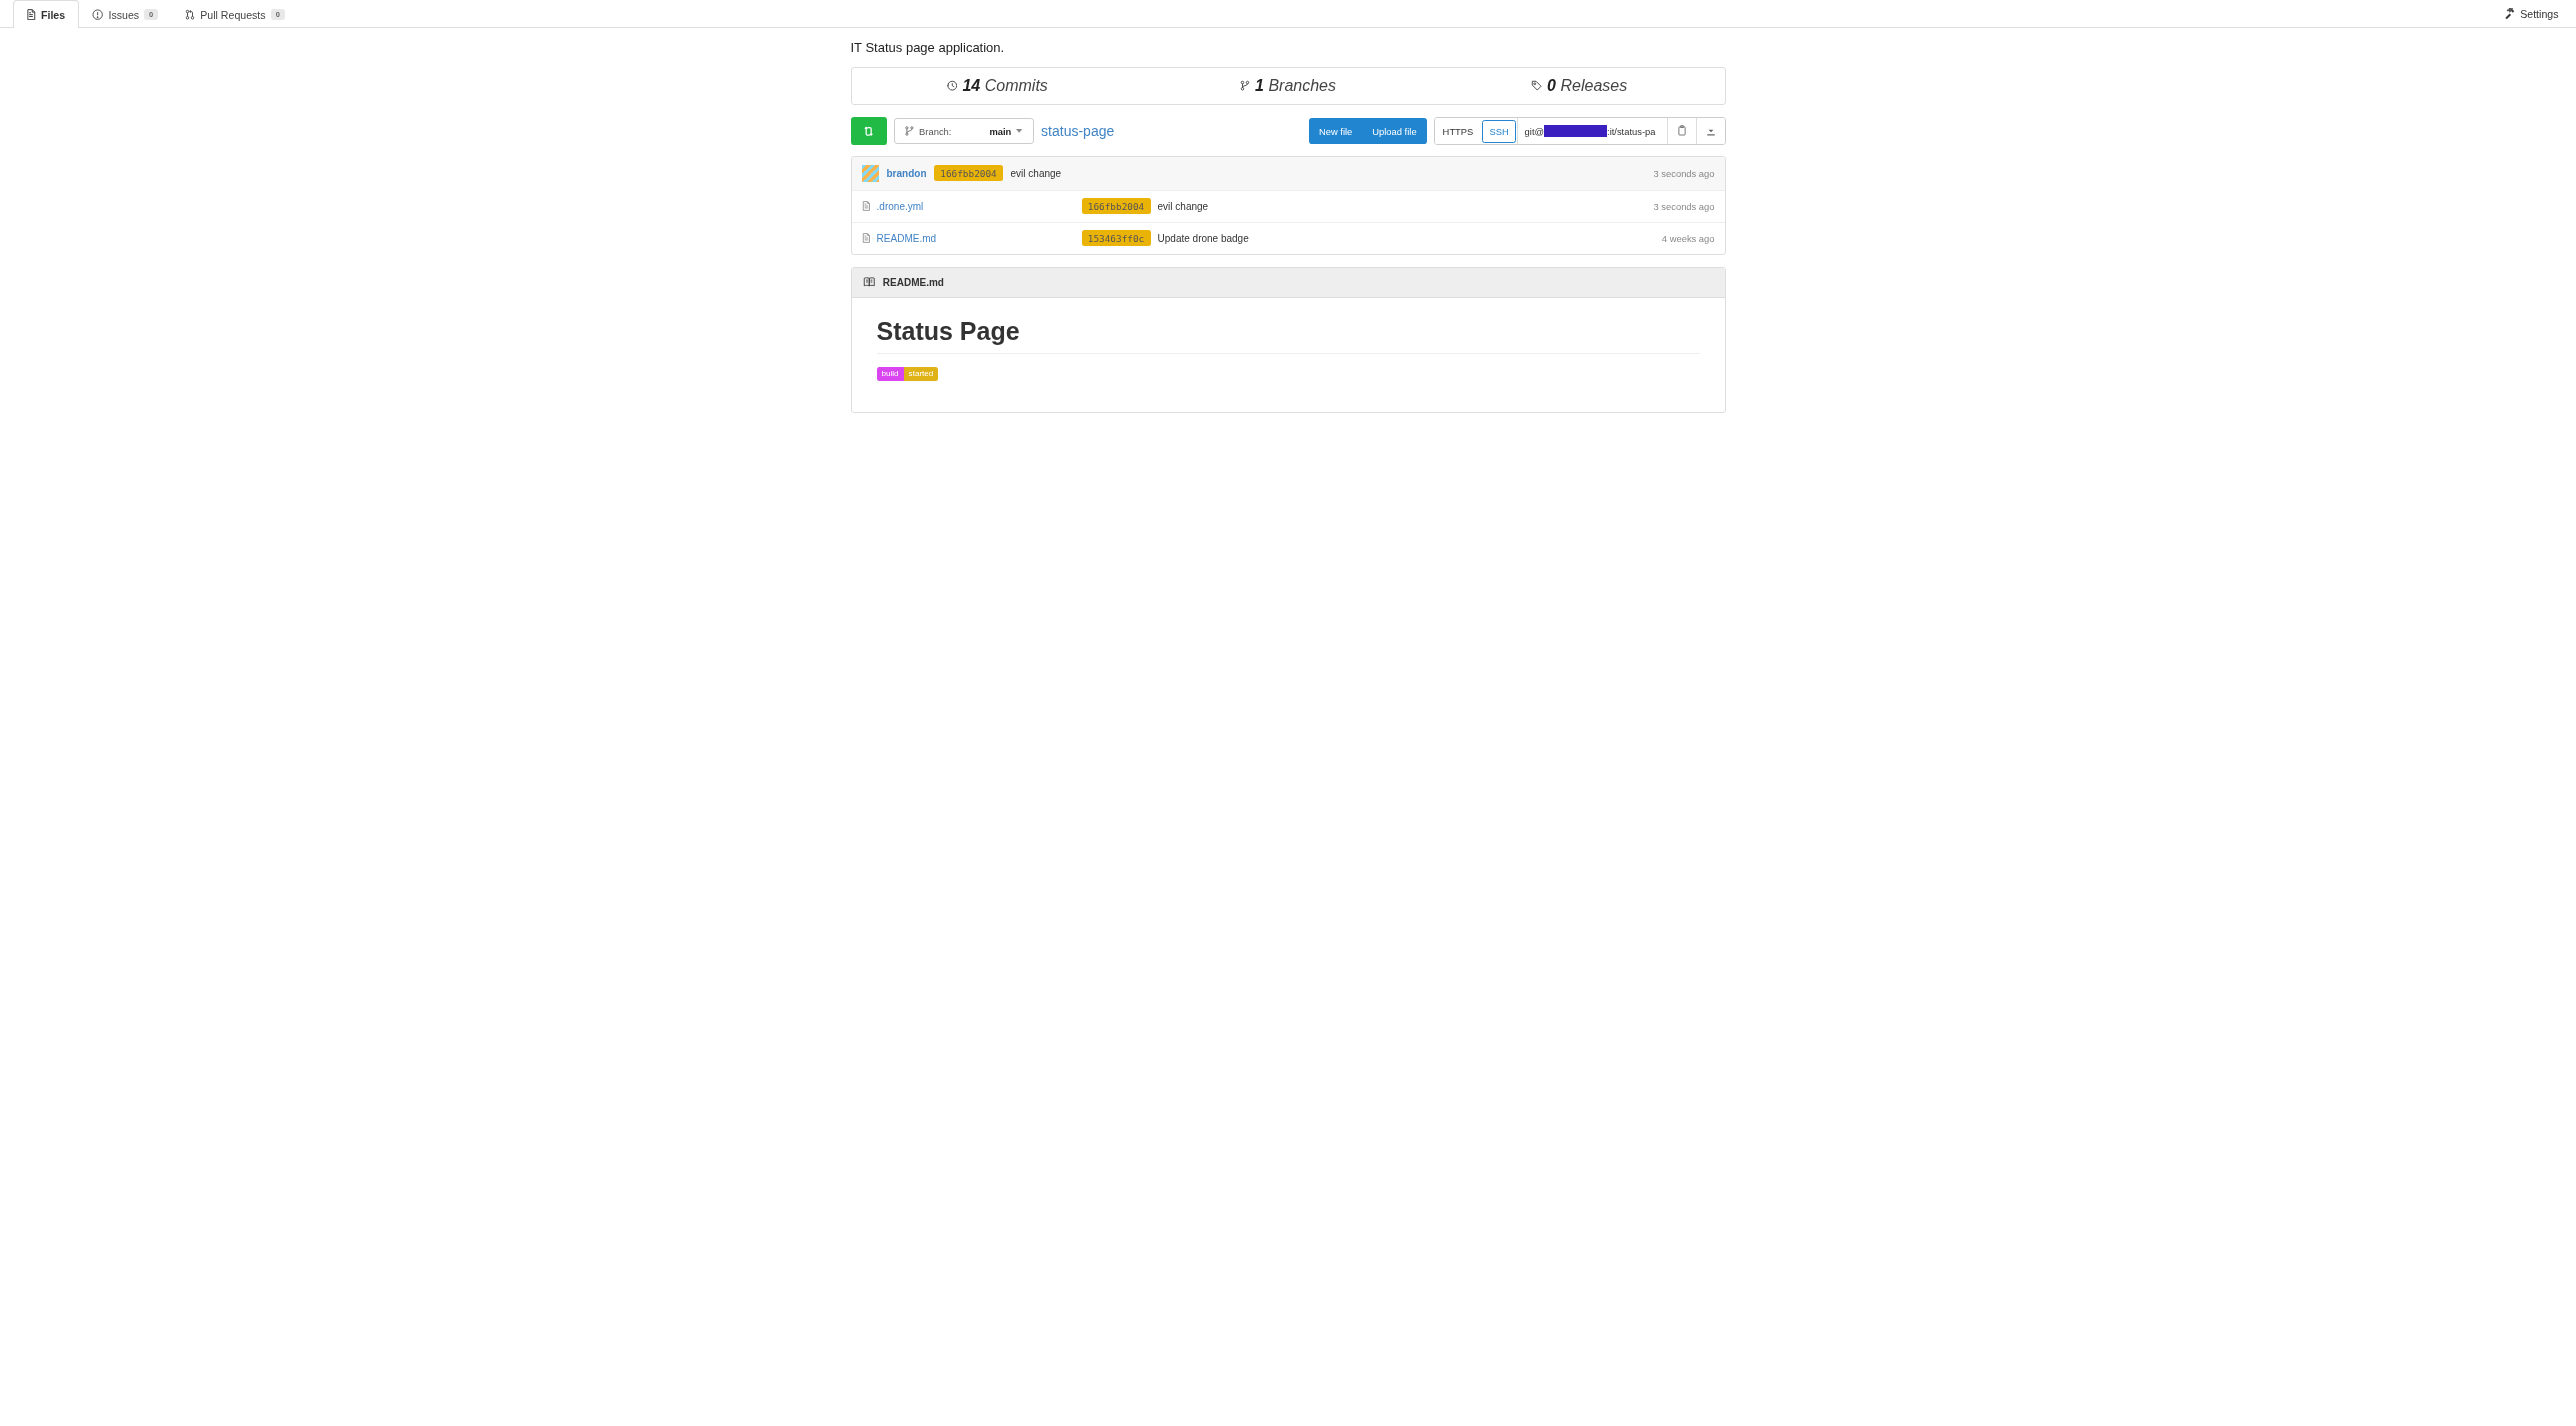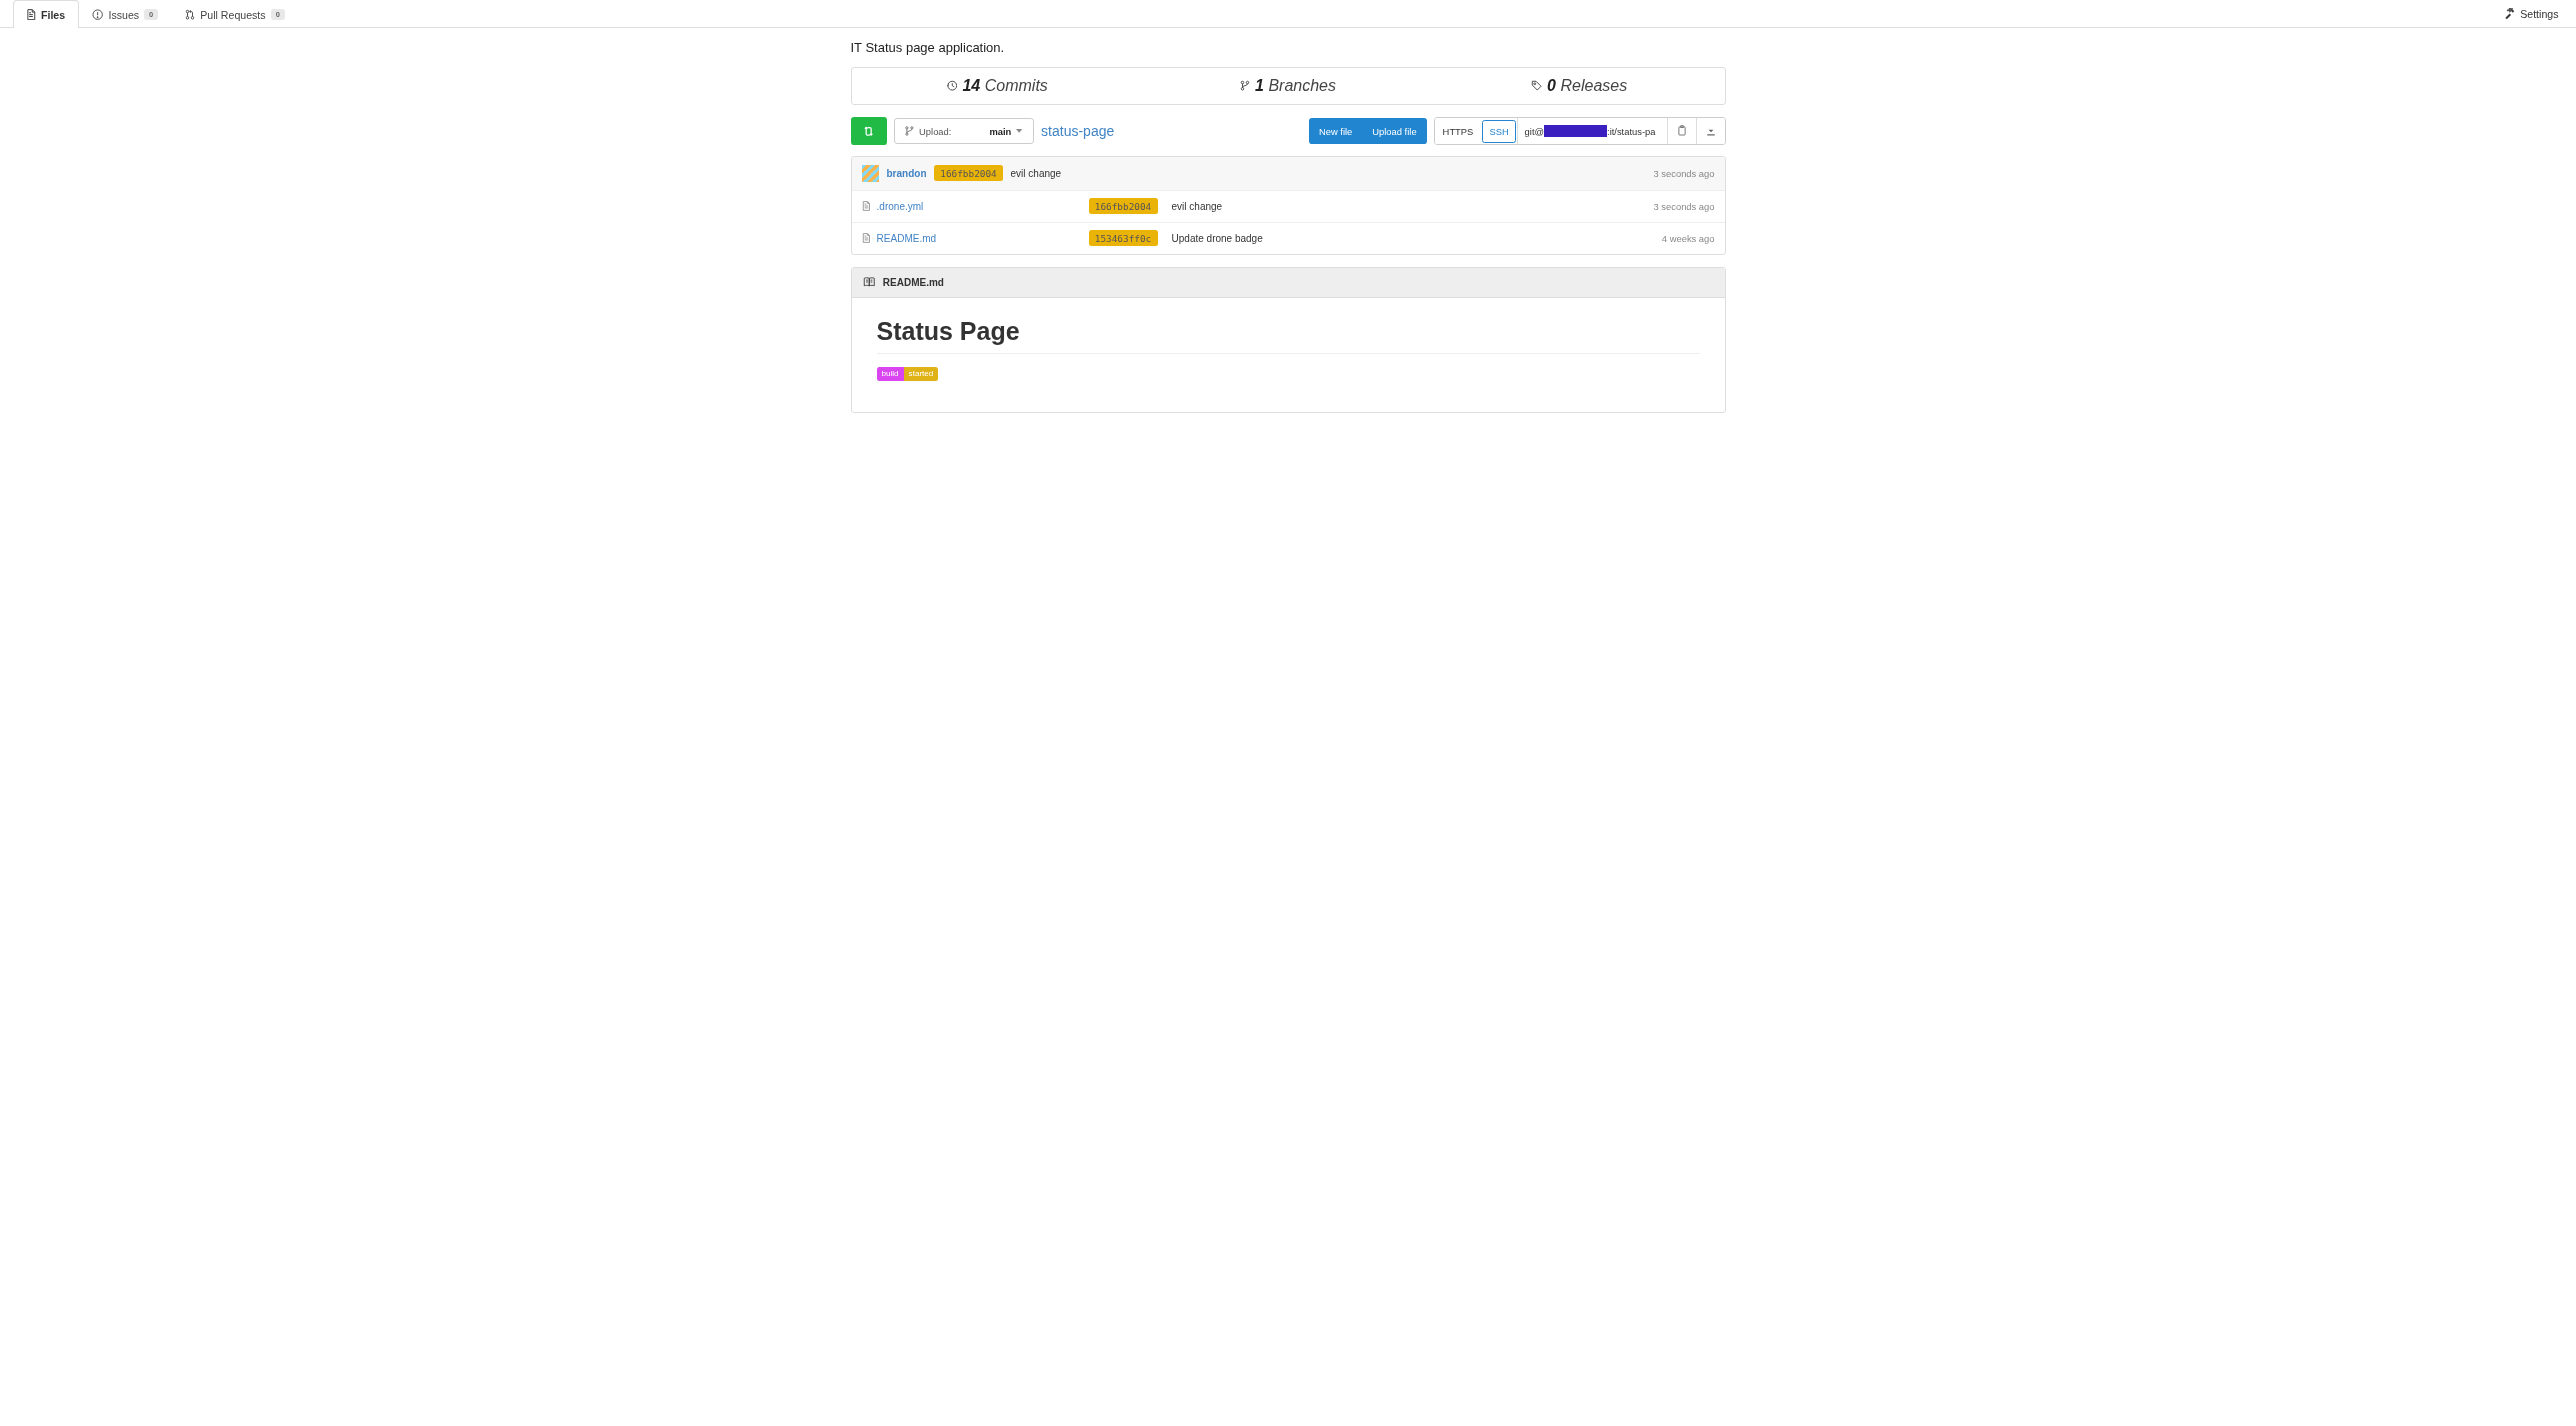--- a/index.html
+++ b/index.html
@@ -167,7 +167,7 @@
             <path d="M3 5v6M11 5c0 4-8 2-8 6"></path>
           </svg>
       </span>
-      <span>Upload:</span>
+      <span>Branch:</span>
       <b>main</b>
       <span class="icon">
         <svg width="6.3" height="3.8" viewBox="0 0 10 6" fill="#888">

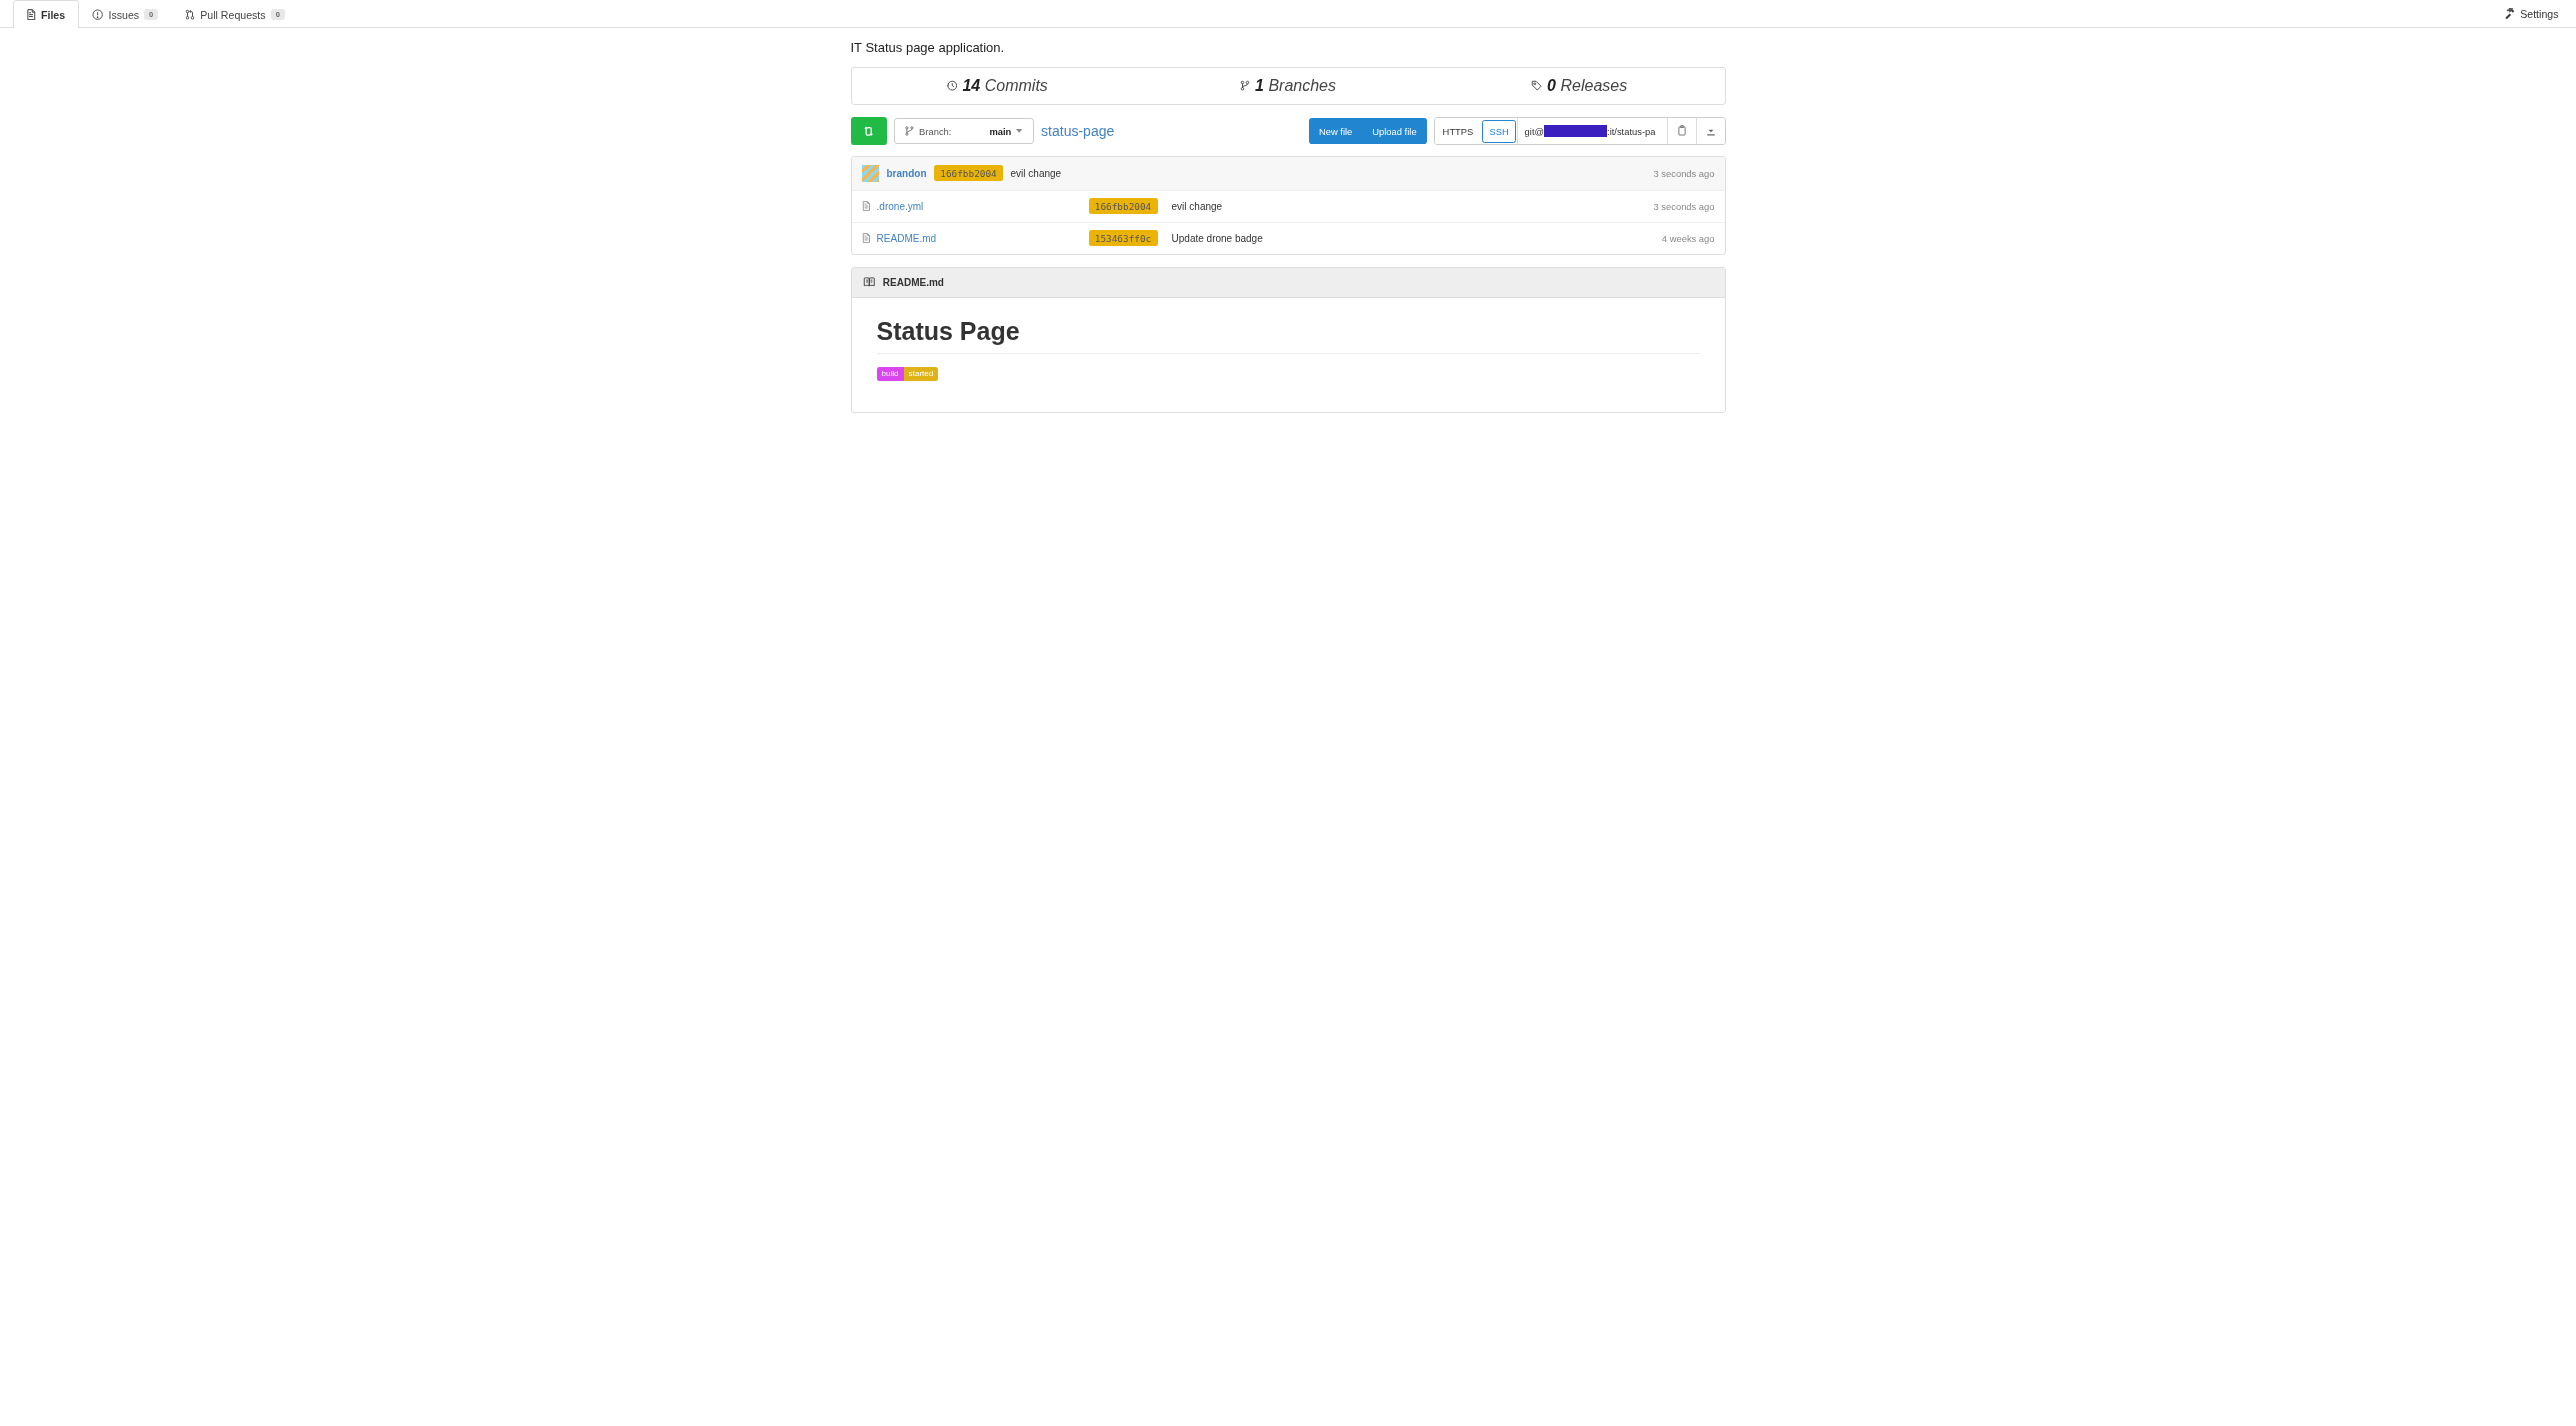--- a/index.html
+++ b/index.html
@@ -47,7 +47,7 @@
 .sha { font-family: ui-monospace, SFMono-Regular, Menlo, monospace; background: #eab308; padding: 2.5px 6.3px; border-radius: 2.5px; font-size: 9.4px; color: #555; }
 .commit-msg { font-size: 10px; color: #333; }
 .time-ago { margin-left: auto; color: #888; font-size: 9.4px; }
-.file-row { display: flex; align-items: center; gap: 14px; padding: 7.5px 10px; border-bottom: 0.6px solid #eee; }
+.file-row { display: flex; align-items: center; gap: 7px; padding: 7.5px 10px; border-bottom: 0.6px solid #eee; }
 .file-row:last-child { border-bottom: none; }
 .file-name-cell { display: flex; align-items: center; gap: 6.3px; width: 213px; }
 .file-link { color: #4183c4; font-size: 10px; }

